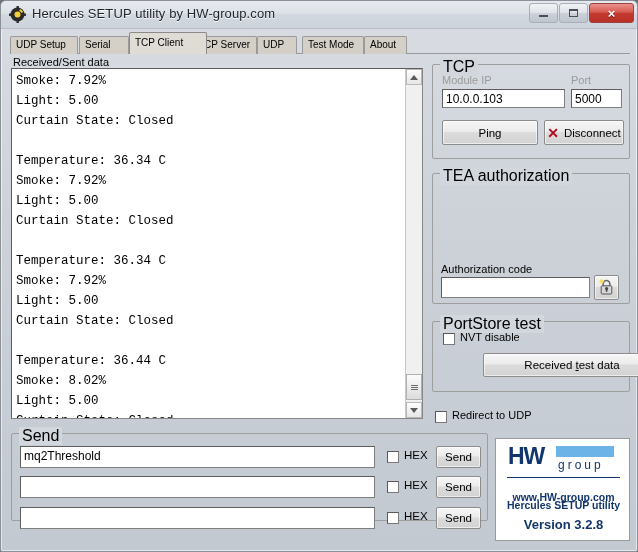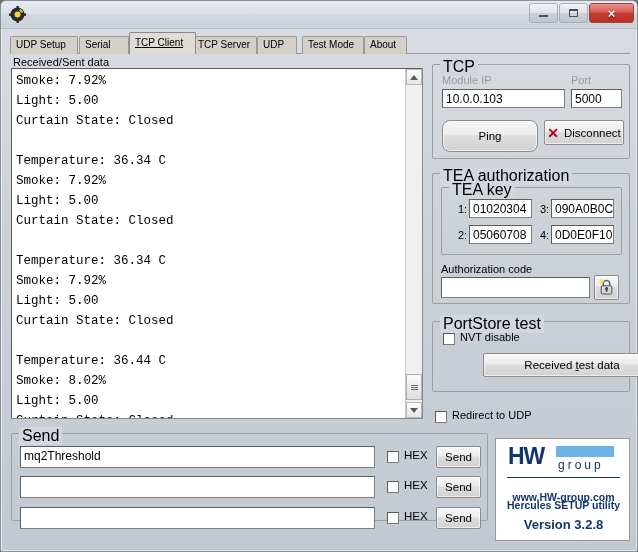--- a/index.html
+++ b/index.html
@@ -210,6 +210,7 @@
         <path d="M11.5 3 L14.2 5.7 L12.8 7.1 L10.1 4.4 Z" fill="#f2d23a"></path>
       </svg>
     </span>
+    <div class="title-text">Hercules SETUP utility by HW-group.com</div>
     <div class="winbtns">
       <div class="wb">
         <span class="min-glyph"></span>

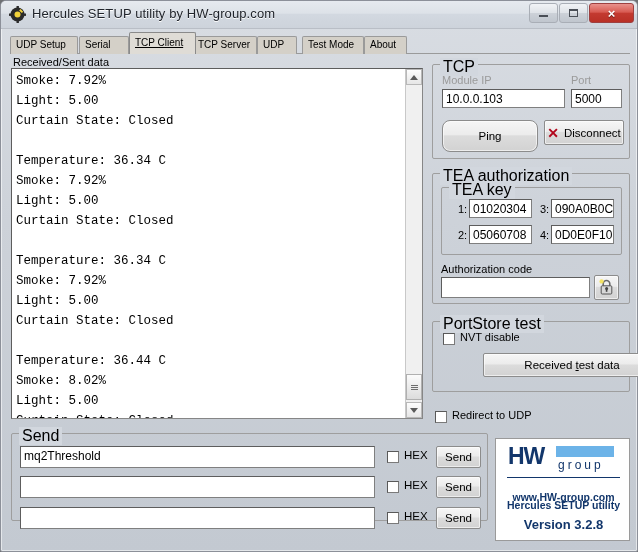--- a/index.html
+++ b/index.html
@@ -228,7 +228,7 @@
     <div class="baseline"></div>
     <div class="tab" style="left:0px;width:68px;">UDP Setup</div>
     <div class="tab" style="left:69px;width:50px;">Serial</div>
-    <div class="tab active" style="left:119px;width:67px;text-decoration:underline;">TCP Client</div>
+    <div class="tab active" style="left:119px;width:78px;">TCP Client</div>
     <div class="tab" style="left:182px;width:65px;">TCP Server</div>
     <div class="tab" style="left:247px;width:40px;">UDP</div>
     <div class="tab" style="left:292px;width:62px;">Test Mode</div>

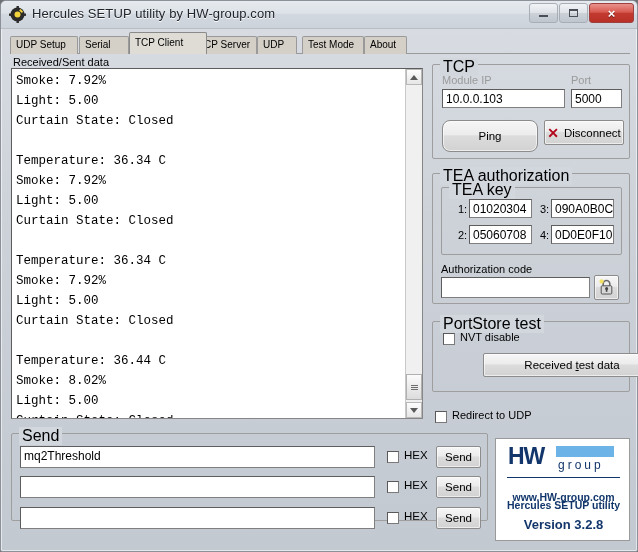--- a/index.html
+++ b/index.html
@@ -282,7 +282,7 @@
     <span class="lbl dim" style="left:138px;top:9px;">Port</span>
     <div class="tbox" style="left:138px;top:24px;width:51px;">5000</div>
 
-    <div class="btn" style="left:9px;top:55px;width:96px;height:32px;border-radius:8px;">Ping</div>
+    <div class="btn" style="left:9px;top:55px;width:96px;height:25px;">Ping</div>
     <div class="btn" style="left:111px;top:55px;width:80px;height:25px;">
       <span class="redx">✕</span>
       <span>Disconnect</span>

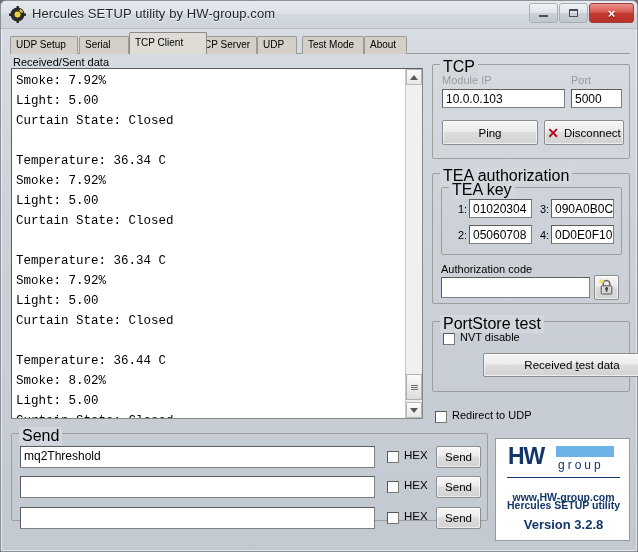--- a/index.html
+++ b/index.html
@@ -292,21 +292,6 @@
   <div class="grp teaGrp">
     <span class="cap">TEA authorization</span>
   </div>
-  <div class="grp teaKeyGrp">
-    <span class="cap">TEA key</span>
-
-    <span class="keyno" style="left:16px;top:15px;">1:</span>
-    <div class="tbox" style="left:27px;top:11px;width:63px;">01020304</div>
-
-    <span class="keyno" style="left:16px;top:41px;">2:</span>
-    <div class="tbox" style="left:27px;top:37px;width:63px;">05060708</div>
-
-    <span class="keyno" style="left:98px;top:15px;">3:</span>
-    <div class="tbox" style="left:109px;top:11px;width:63px;">090A0B0C</div>
-
-    <span class="keyno" style="left:98px;top:41px;">4:</span>
-    <div class="tbox" style="left:109px;top:37px;width:63px;">0D0E0F10</div>
-  </div>
 
   <span class="lbl" style="position:absolute;left:440px;top:262px;">Authorization code</span>
   <div class="tbox" style="left:440px;top:276px;width:149px;height:21px;"></div>

